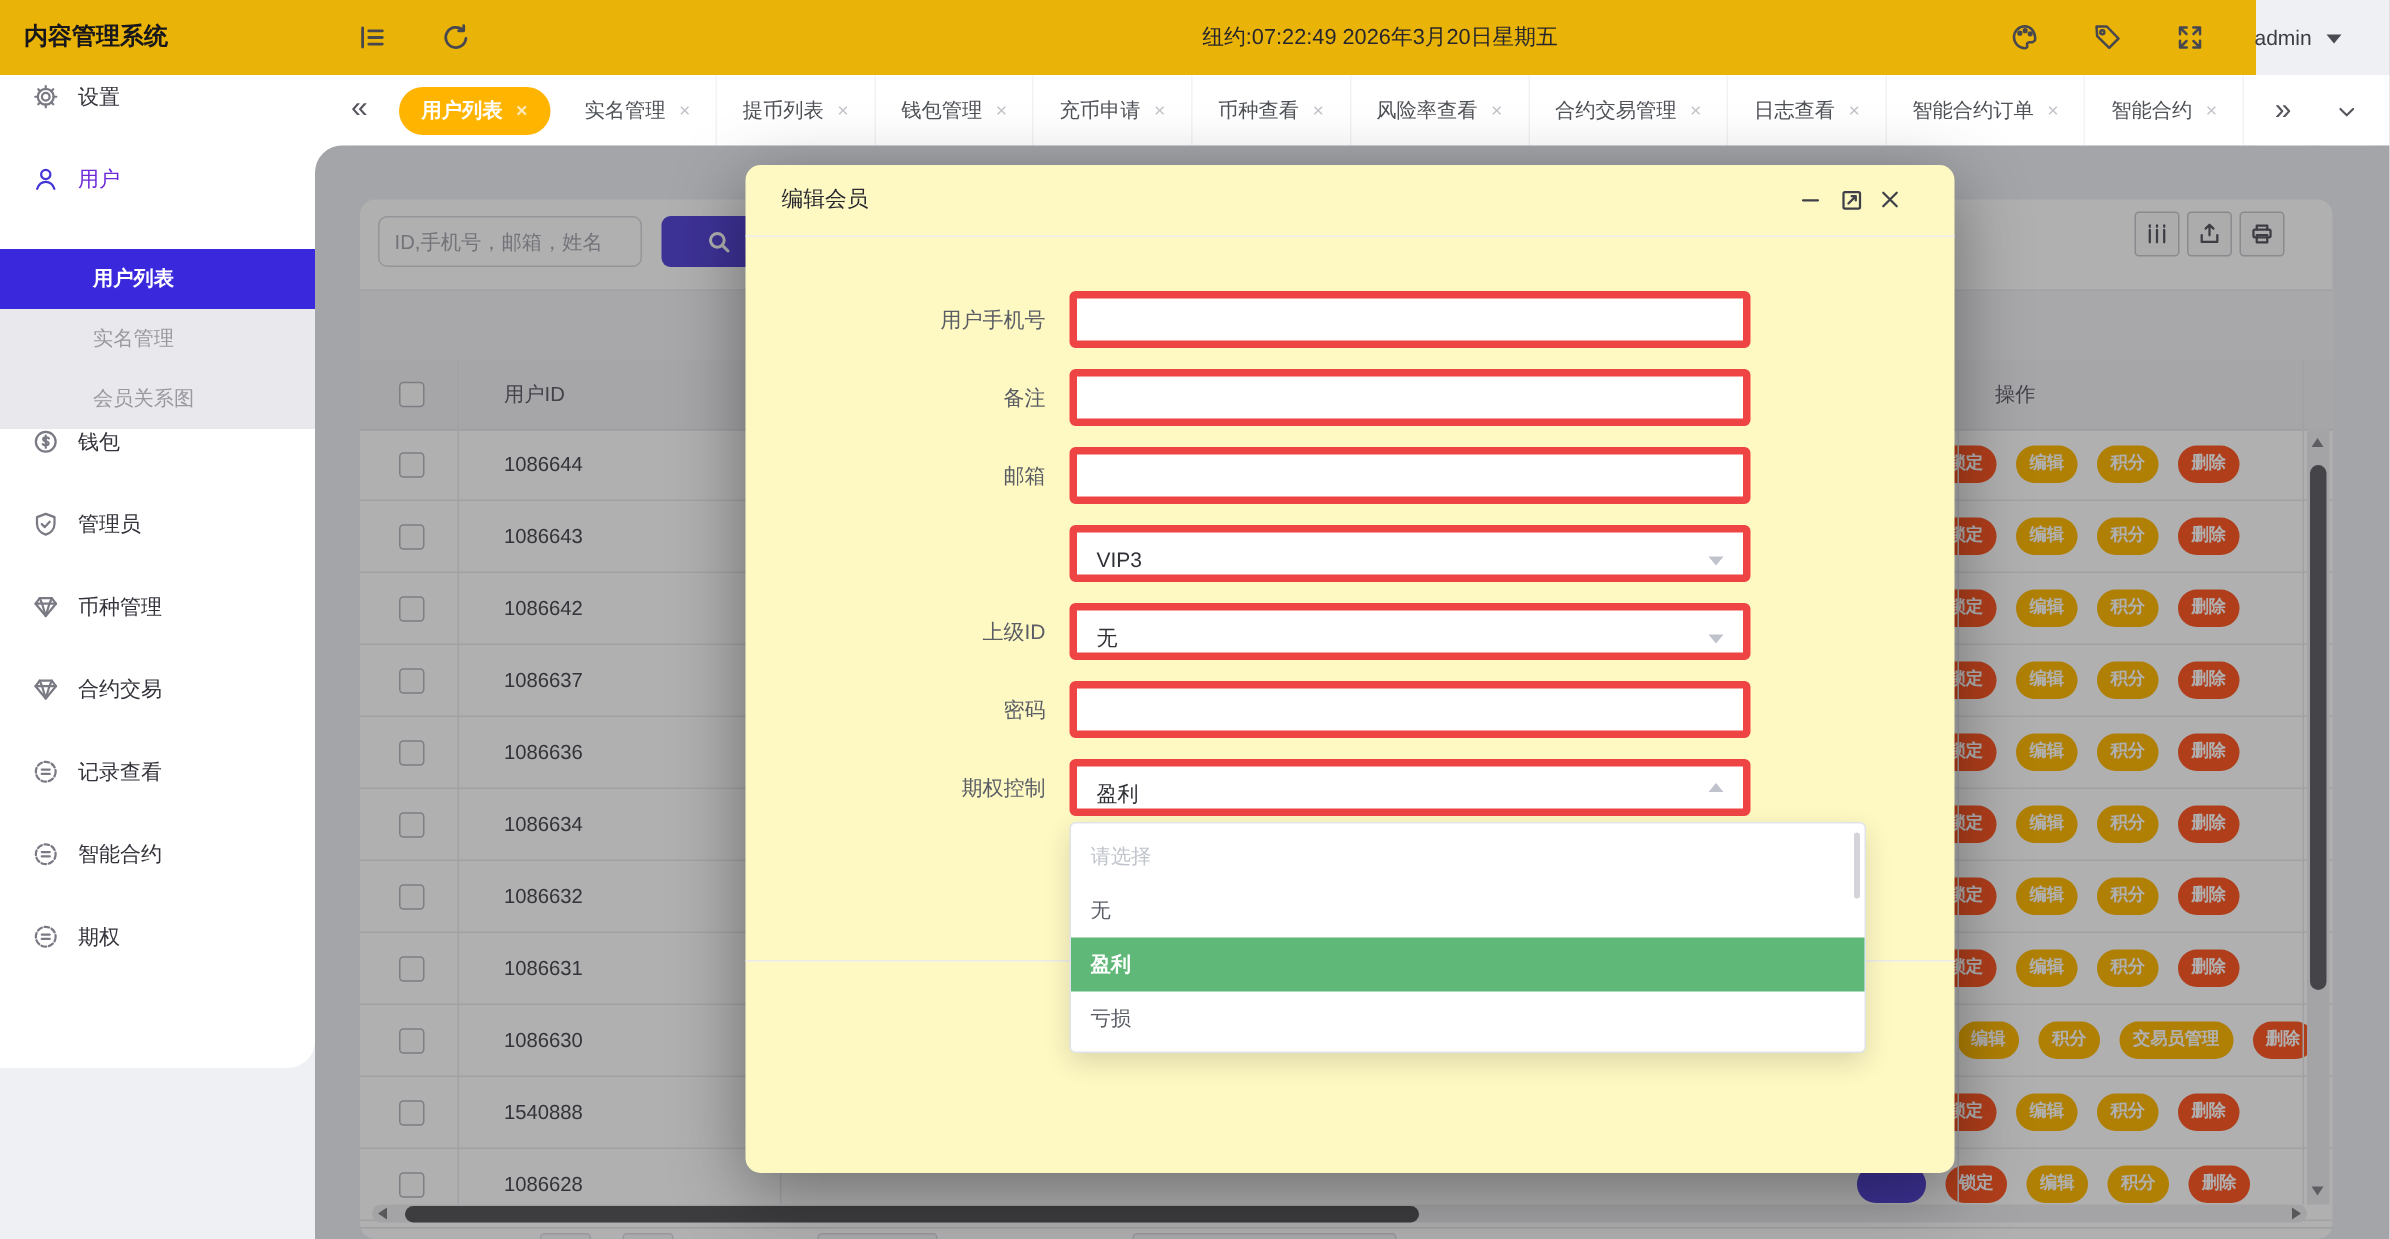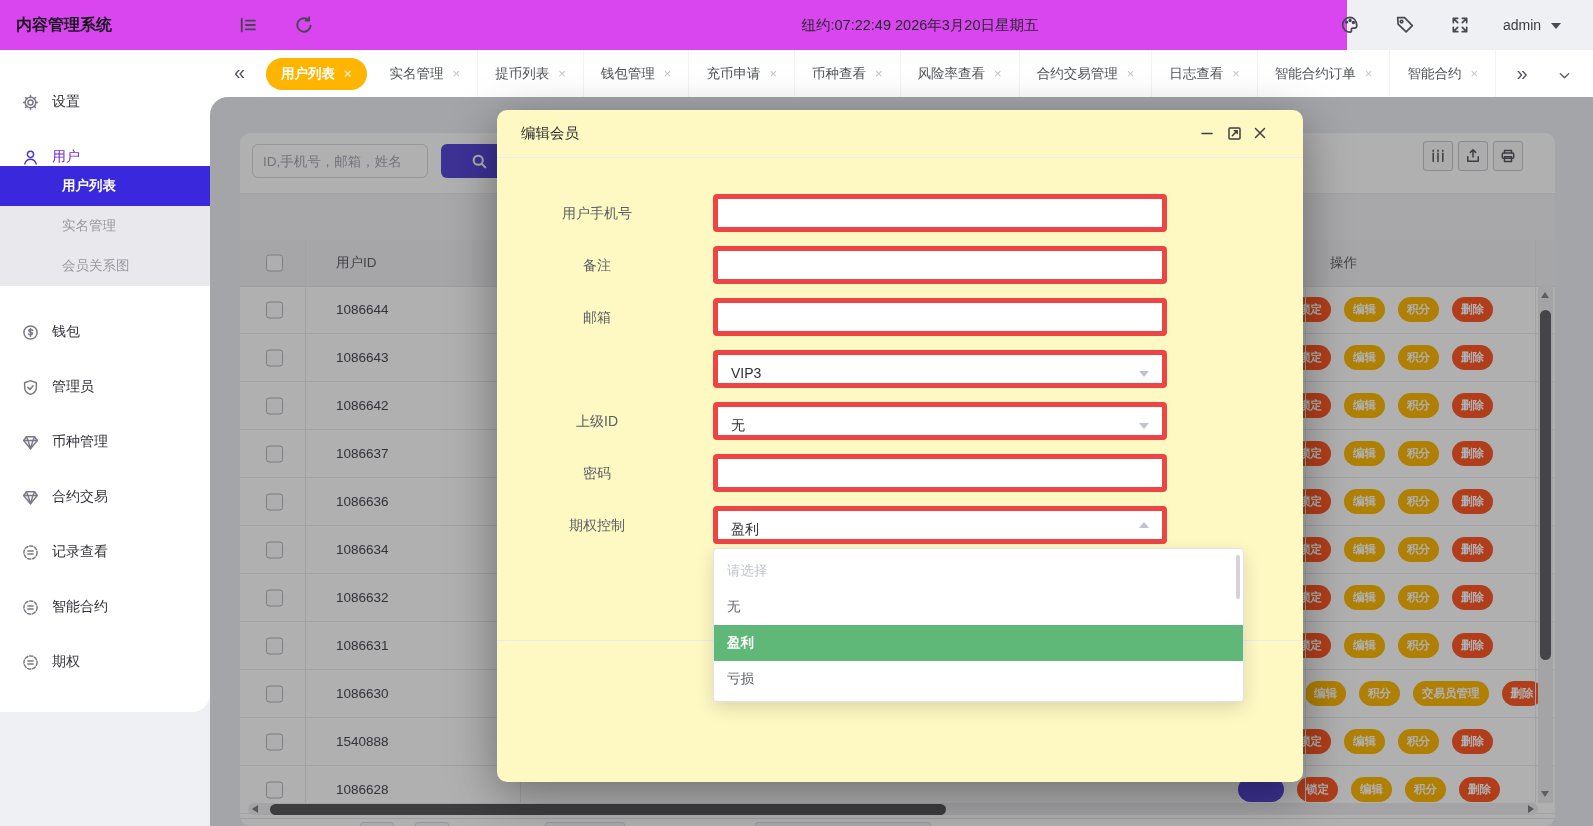--- a/index.html
+++ b/index.html
@@ -7,7 +7,7 @@
 svg.ic{width:100%;height:100%;fill:none;stroke:currentColor;stroke-width:1.5;stroke-linecap:round;stroke-linejoin:round}
 
 
-.topbar{position:absolute;left:0;top:0;width:1347px;height:50px;background:#d946ef;z-index:3}
+.topbar{position:absolute;left:0;top:0;width:1504px;height:50px;background:#eab308;z-index:3}
 .logo{position:absolute;left:16px;top:0;line-height:50px;font-size:16px;font-weight:bold;color:#17171c}
 .icon-btn{position:absolute;top:15px;width:20px;height:20px;color:#474750;cursor:pointer}
 #collapse{left:238px}#refresh{left:294px}

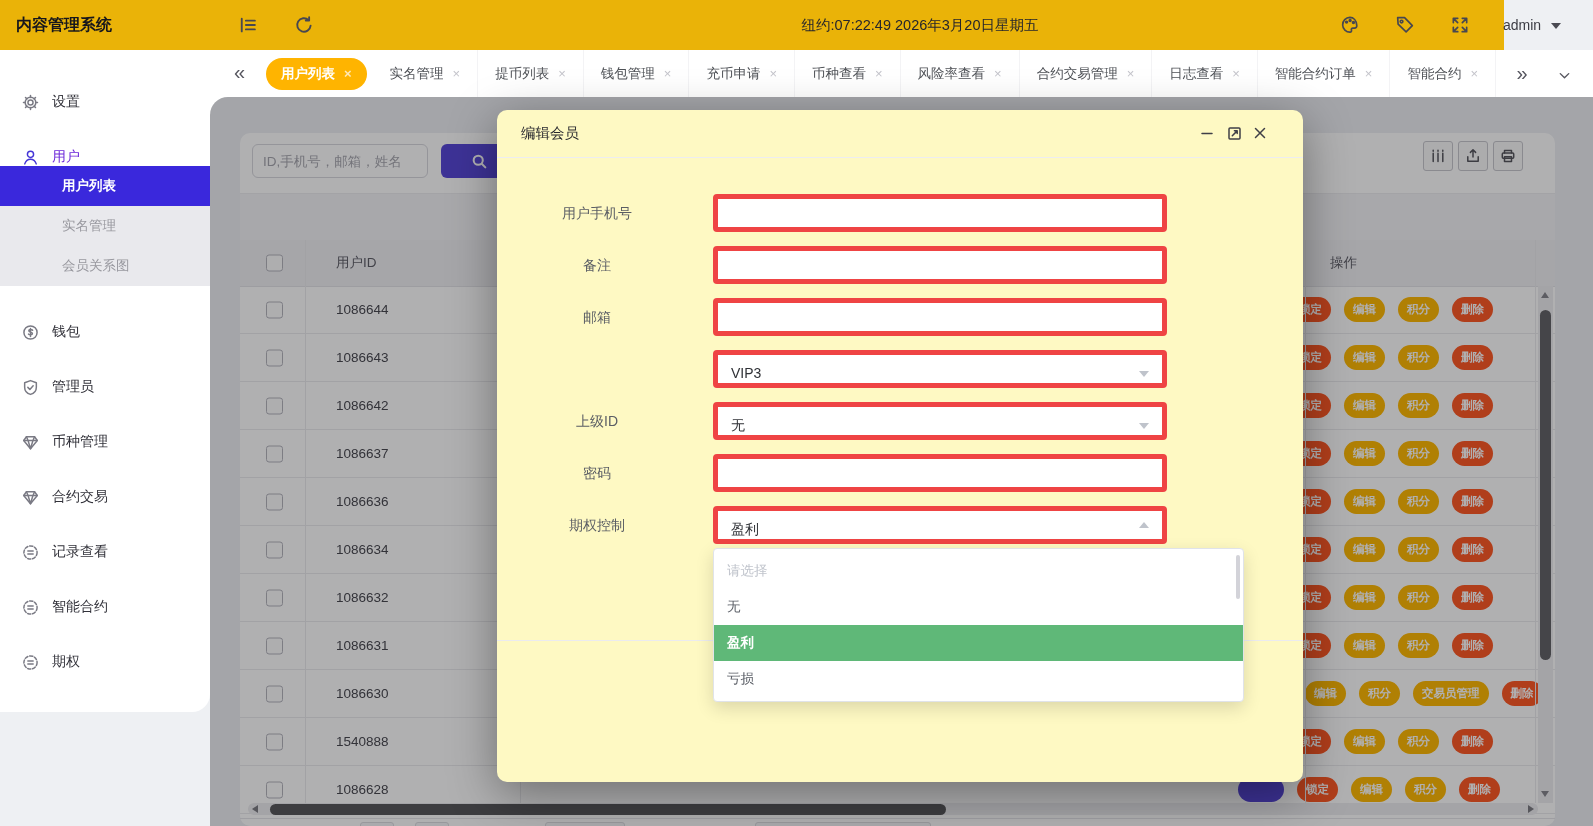--- a/index.html
+++ b/index.html
@@ -31,7 +31,7 @@
 
 
 .sidebar{position:absolute;left:0;top:50px;width:210px;height:662px;background:#fff;z-index:4;border-radius:0 0 18px 0;padding-top:6px;box-sizing:border-box}
-.side-item{height:55px;display:flex;align-items:flex-end;padding-left:22px;gap:13px;font-size:14px;color:#32323a;cursor:pointer}
+.side-item{height:55px;display:flex;align-items:flex-start;padding-left:22px;gap:13px;font-size:14px;color:#32323a;cursor:pointer}
 .side-item .s-icon{width:17px;height:17px;color:#7a7a84;fill:none;stroke:currentColor;stroke-width:1.4;stroke-linecap:round;stroke-linejoin:round}
 .side-item.active{color:#6d28d9}
 .side-item.active .s-icon{color:#4435d6}

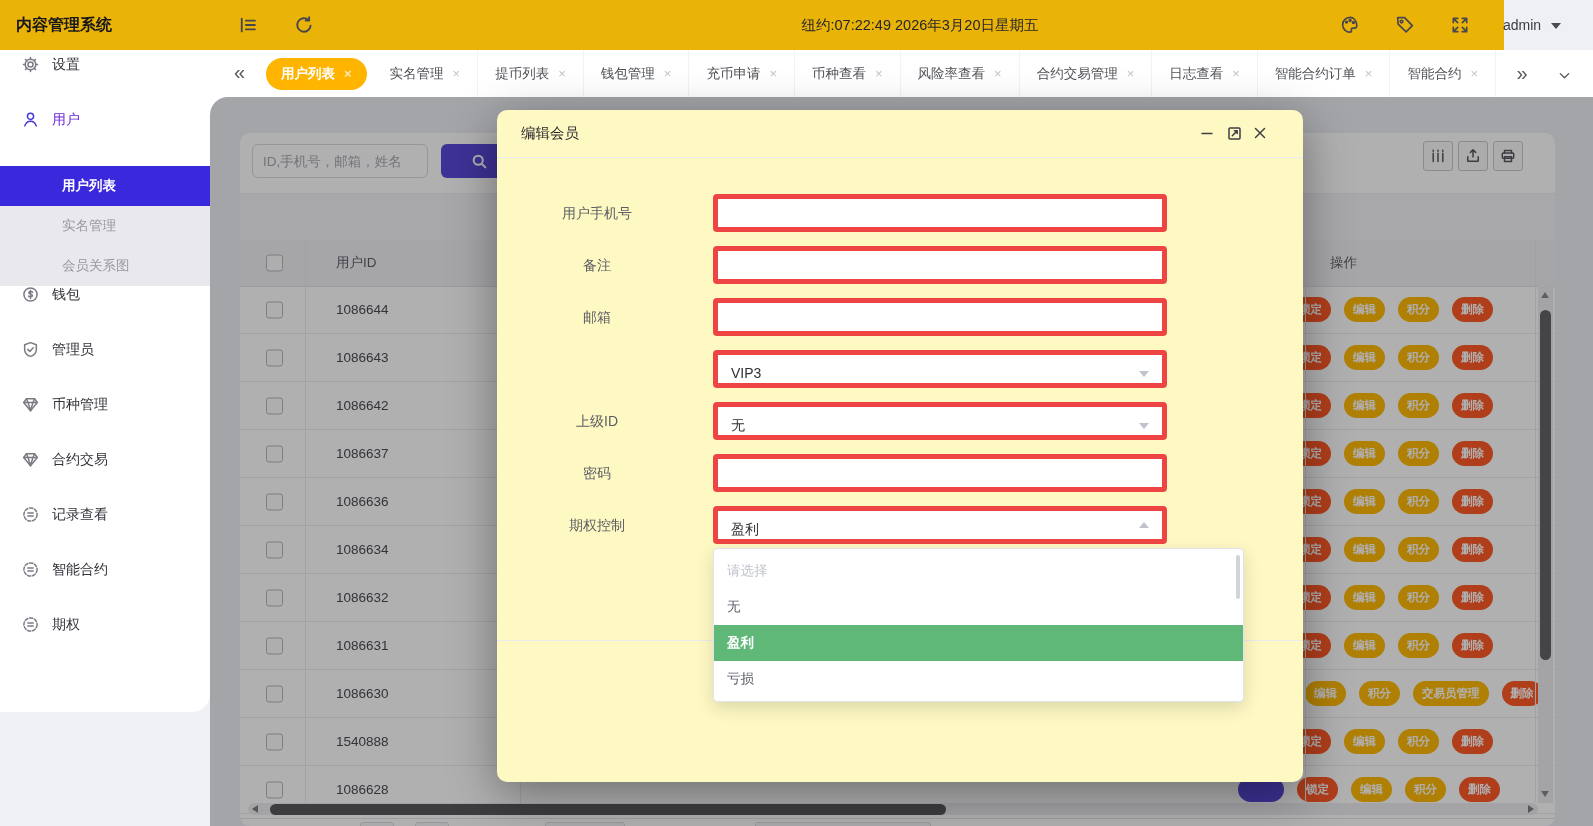--- a/index.html
+++ b/index.html
@@ -91,7 +91,7 @@
 #m-min{left:700px}#m-max{left:727px}#m-close{left:753px}
 .m-form{position:absolute;left:0;top:84px;width:100%}
 .f-row{height:38px;margin-bottom:14px;position:relative}
-.f-label{position:absolute;left:0;top:0;width:200px;text-align:center;line-height:38px;font-size:14px;color:#5a5d64}
+.f-label{position:absolute;left:0;top:0;width:200px;text-align:right;line-height:38px;font-size:14px;color:#5a5d64}
 .f-box{position:absolute;left:216px;top:0;width:454px;height:38px;box-sizing:border-box;border:5px solid #ef4444;border-radius:4px;background:#fff;cursor:text}
 .f-box.select{cursor:pointer}
 .f-value{position:absolute;left:13px;line-height:36px;font-size:14px;color:#2f3136}

